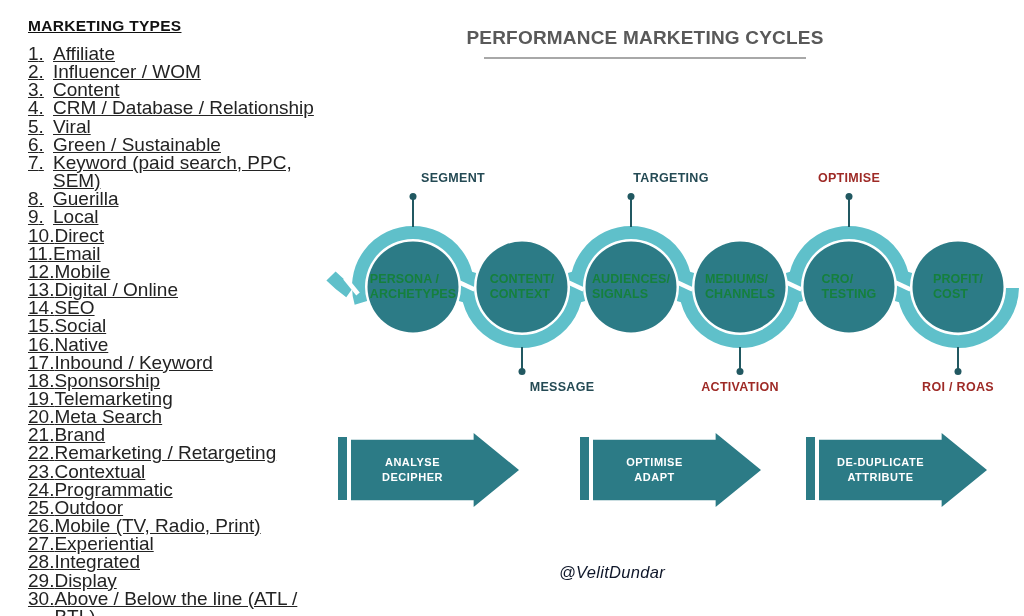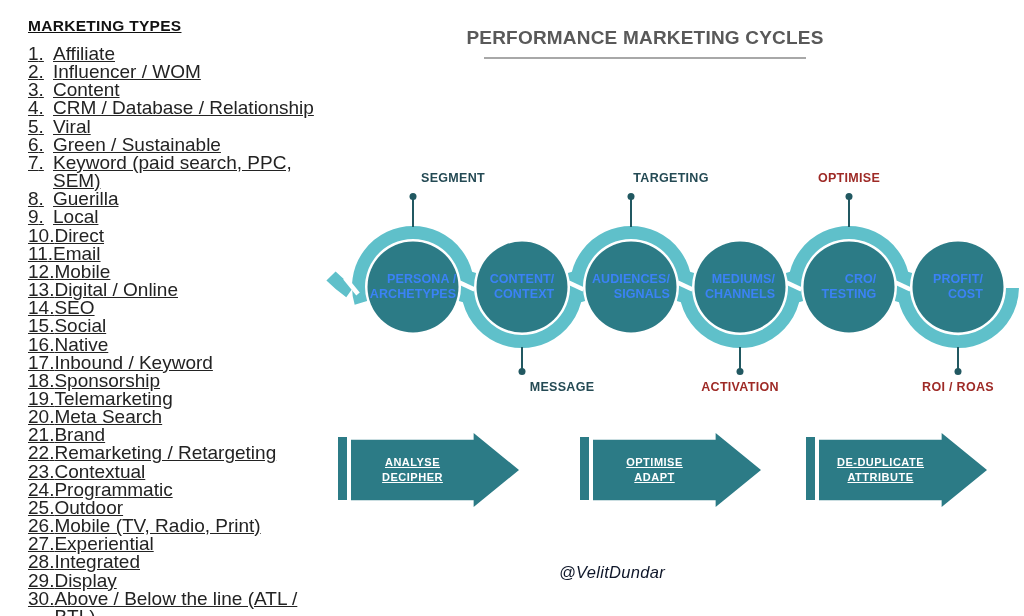--- a/index.html
+++ b/index.html
@@ -49,8 +49,8 @@
 
   .circle-label{
     position:absolute;width:96px;height:92px;top:241px;
-    display:flex;align-items:center;justify-content:center;text-align:right;
-    color:#3b82f6;font-weight:bold;font-size:12.5px;line-height:1.24;
+    display:flex;align-items:center;justify-content:center;text-align:left;
+    color:#15803d;font-weight:bold;font-size:12.5px;line-height:1.24;
     white-space:pre-line;letter-spacing:.1px;
   }
   .cycle-label{

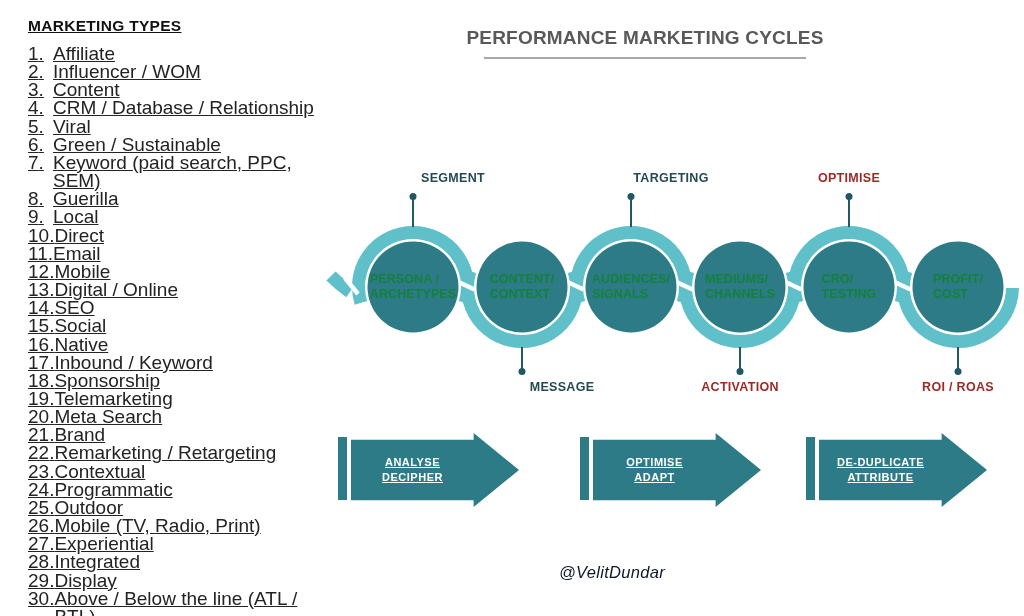--- a/index.html
+++ b/index.html
@@ -75,7 +75,7 @@
     position:absolute;left:13px;top:0;width:123px;height:74px;
     display:flex;align-items:center;justify-content:center;text-align:center;
     color:#fff;font-size:11px;font-weight:bold;letter-spacing:.5px;
-    line-height:1.35;white-space:pre-line;text-decoration:underline;
+    line-height:1.35;white-space:pre-line;
   }
 
   

